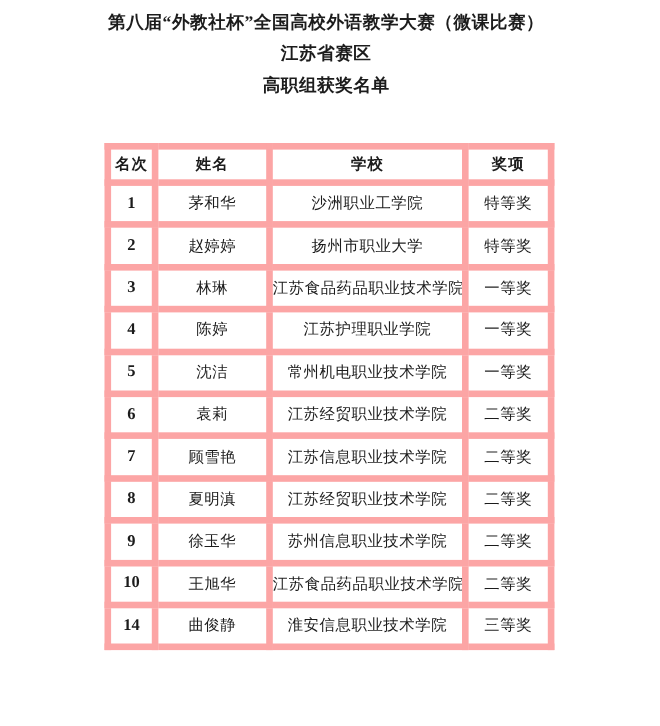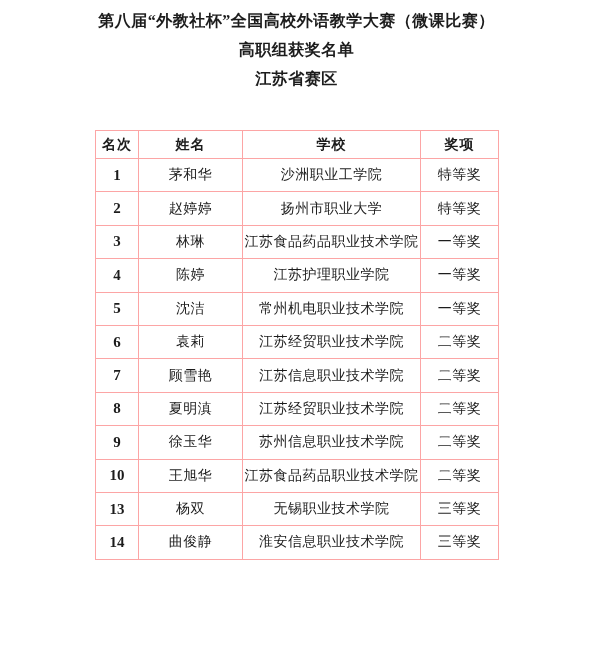--- a/index.html
+++ b/index.html
@@ -73,8 +73,8 @@
 
   <div class="titles">
     <div class="title-line">第八届“外教社杯”全国高校外语教学大赛（微课比赛）</div>
+    <div class="title-line">江苏省赛区</div>
     <div class="title-line">高职组获奖名单</div>
-    <div class="title-line">江苏省赛区</div>
   </div>
 
   <table class="awards-table">

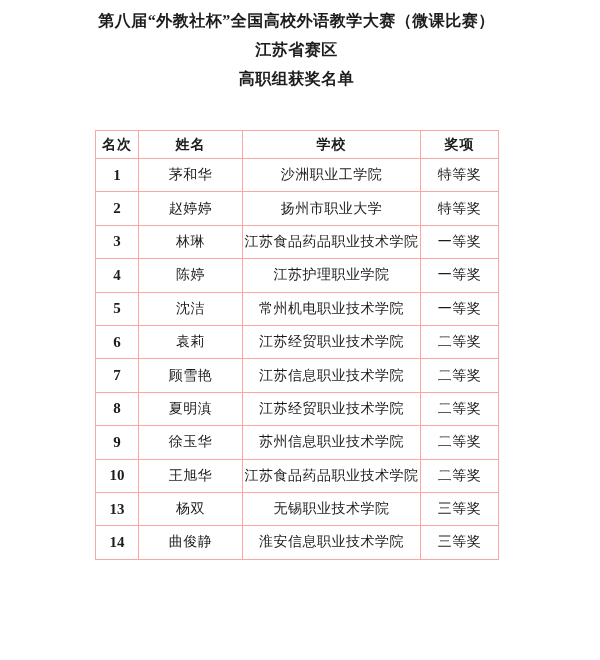--- a/index.html
+++ b/index.html
@@ -42,7 +42,7 @@
   }
   .awards-table th,
   .awards-table td {
-    border: 1px solid #fca5a5;
+    border: 6px solid #fca5a5;
     text-align: center;
     vertical-align: middle;
     padding: 0;

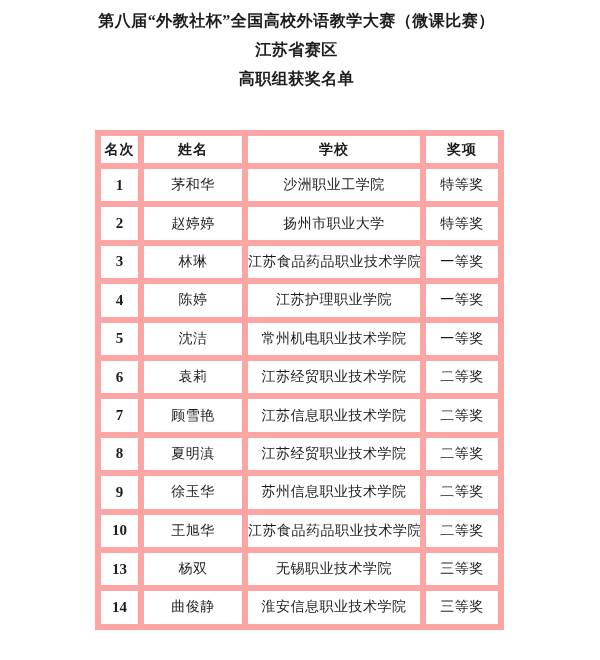--- a/index.html
+++ b/index.html
@@ -154,12 +154,6 @@
           <td>二等奖</td>
         </tr>
         <tr>
-          <td>13</td>
-          <td>杨双</td>
-          <td>无锡职业技术学院</td>
-          <td>三等奖</td>
-        </tr>
-        <tr>
           <td>14</td>
           <td>曲俊静</td>
           <td>淮安信息职业技术学院</td>

